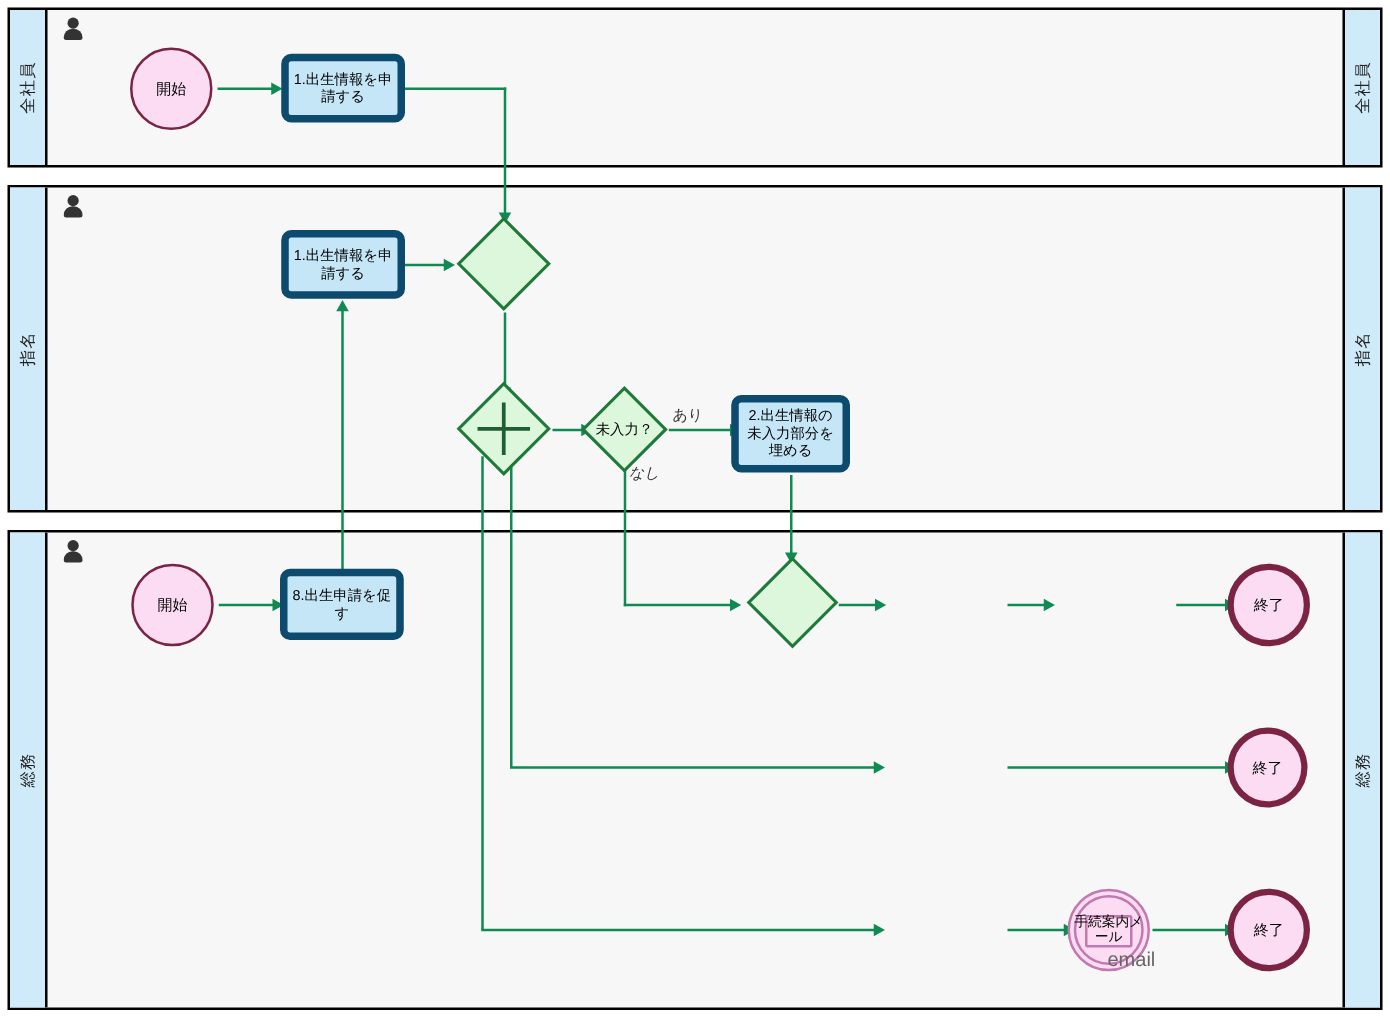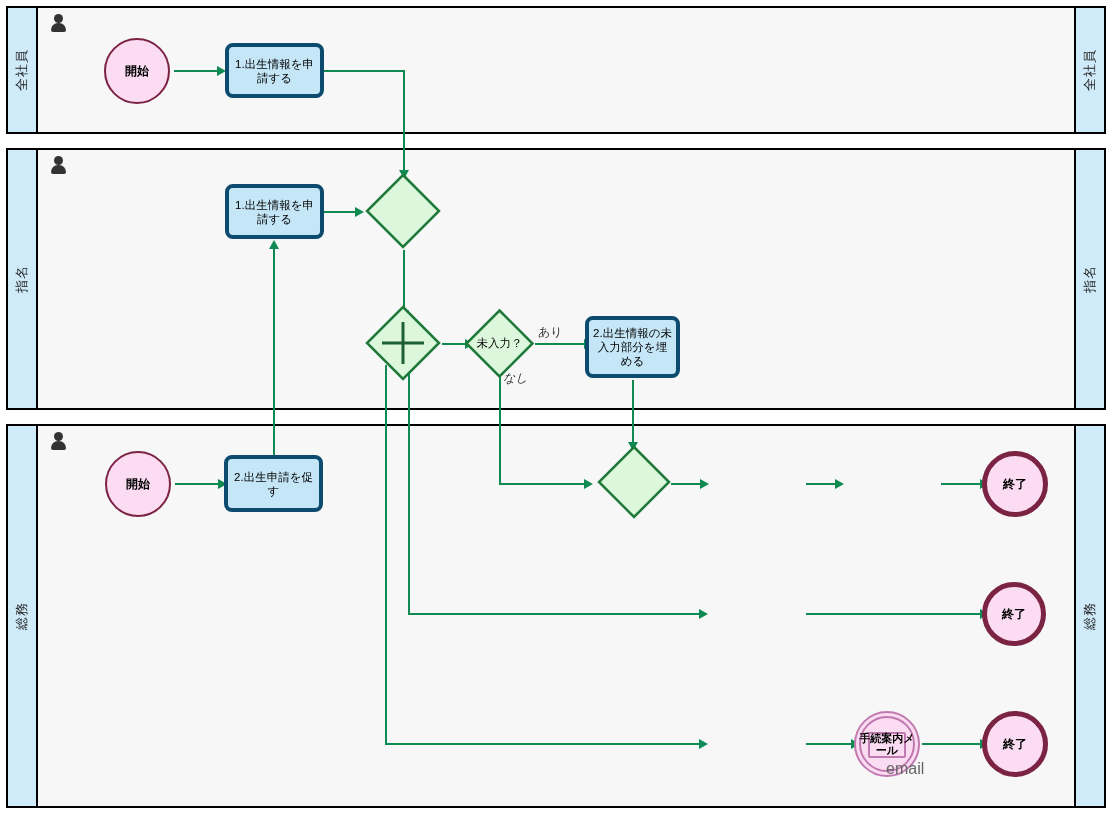--- a/index.html
+++ b/index.html
@@ -18,7 +18,7 @@
         display:flex;align-items:center;justify-content:center;text-align:center;
         font-size:11.5px;line-height:14px;color:#000;padding:2px 3px;}
   .event{position:absolute;box-sizing:border-box;border-radius:50%;background:#fbdcf2;
-         display:flex;align-items:center;justify-content:center;text-align:center;font-size:12px;color:#000;font-weight:bold;}
+         display:flex;align-items:center;justify-content:center;text-align:center;font-size:12px;color:#000;}
   .event.start{border:2px solid #7b2343;}
   .event.end{border:5px solid #7b2343;}
   .event.inter{border:2px solid #c07ab0;background:#fbdcf2;}

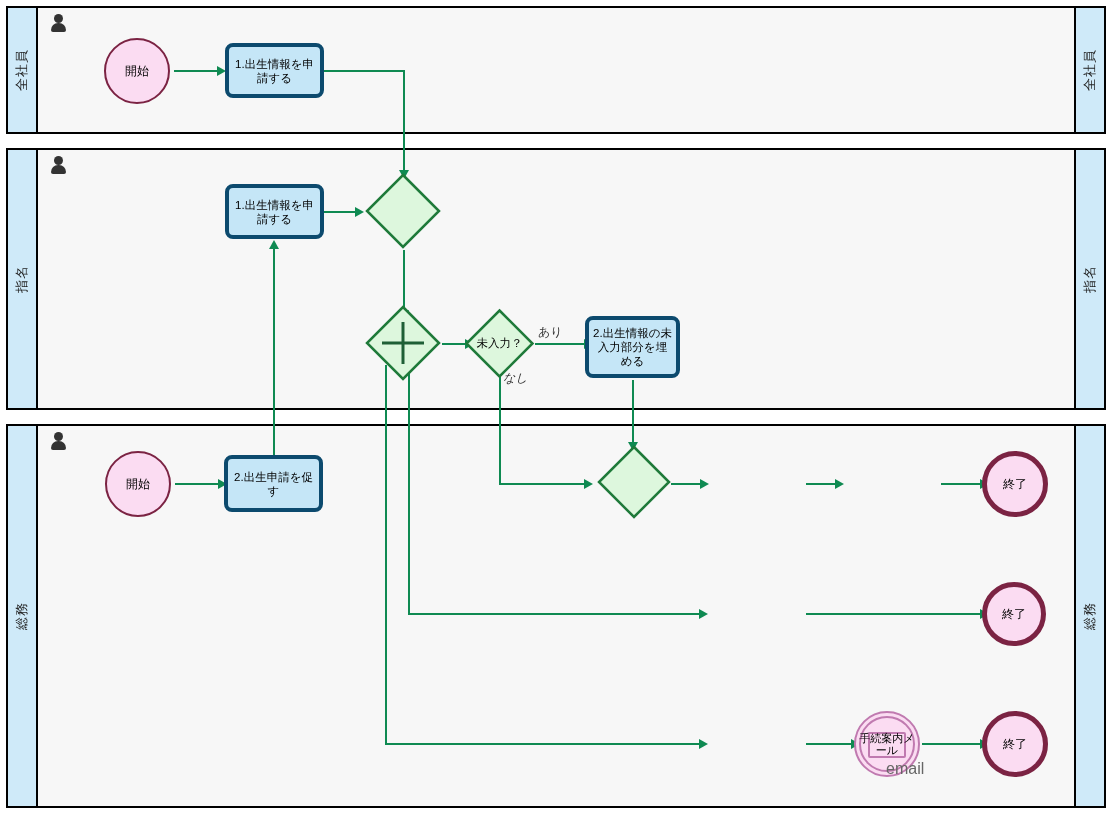--- a/index.html
+++ b/index.html
@@ -14,7 +14,7 @@
   .person{position:absolute;width:16px;height:18px;}
   .person .head{position:absolute;left:4px;top:0;width:9px;height:9px;border-radius:50%;background:#333;}
   .person .body{position:absolute;left:1px;top:9px;width:15px;height:9px;border-radius:7px 7px 2px 2px;background:#333;}
-  .task{position:absolute;box-sizing:border-box;background:#c5e6f7;border:4px solid #0c4a6e;border-radius:8px;
+  .task{position:absolute;box-sizing:border-box;background:#c5e6f7;border:6px solid #0c4a6e;border-radius:8px;
         display:flex;align-items:center;justify-content:center;text-align:center;
         font-size:11.5px;line-height:14px;color:#000;padding:2px 3px;}
   .event{position:absolute;box-sizing:border-box;border-radius:50%;background:#fbdcf2;

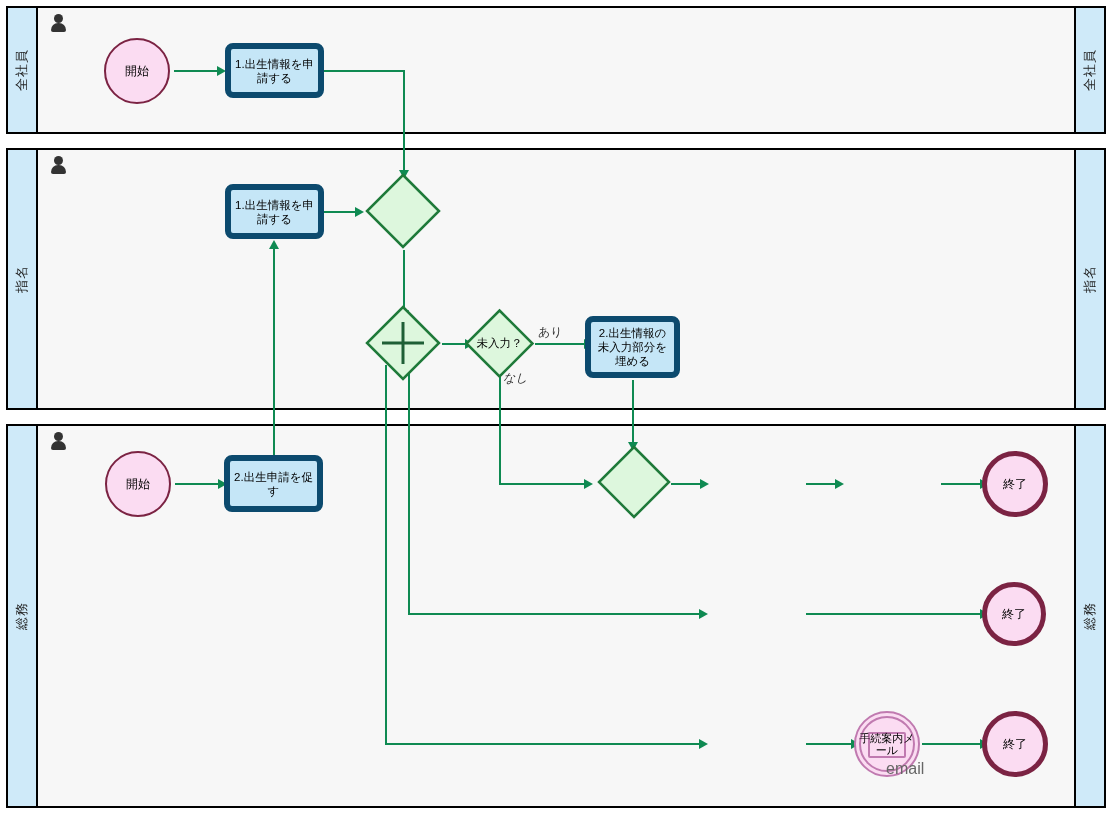--- a/index.html
+++ b/index.html
@@ -190,7 +190,7 @@
   </div>
 
   <div class="task" style="left:224px;top:455px;width:99px;height:57px;">
-    <span>2.出生申請を促す</span>
+    <span>8.出生申請を促す</span>
   </div>
 
   <div class="gw" style="left:596px;top:444px;width:76px;height:76px;">

